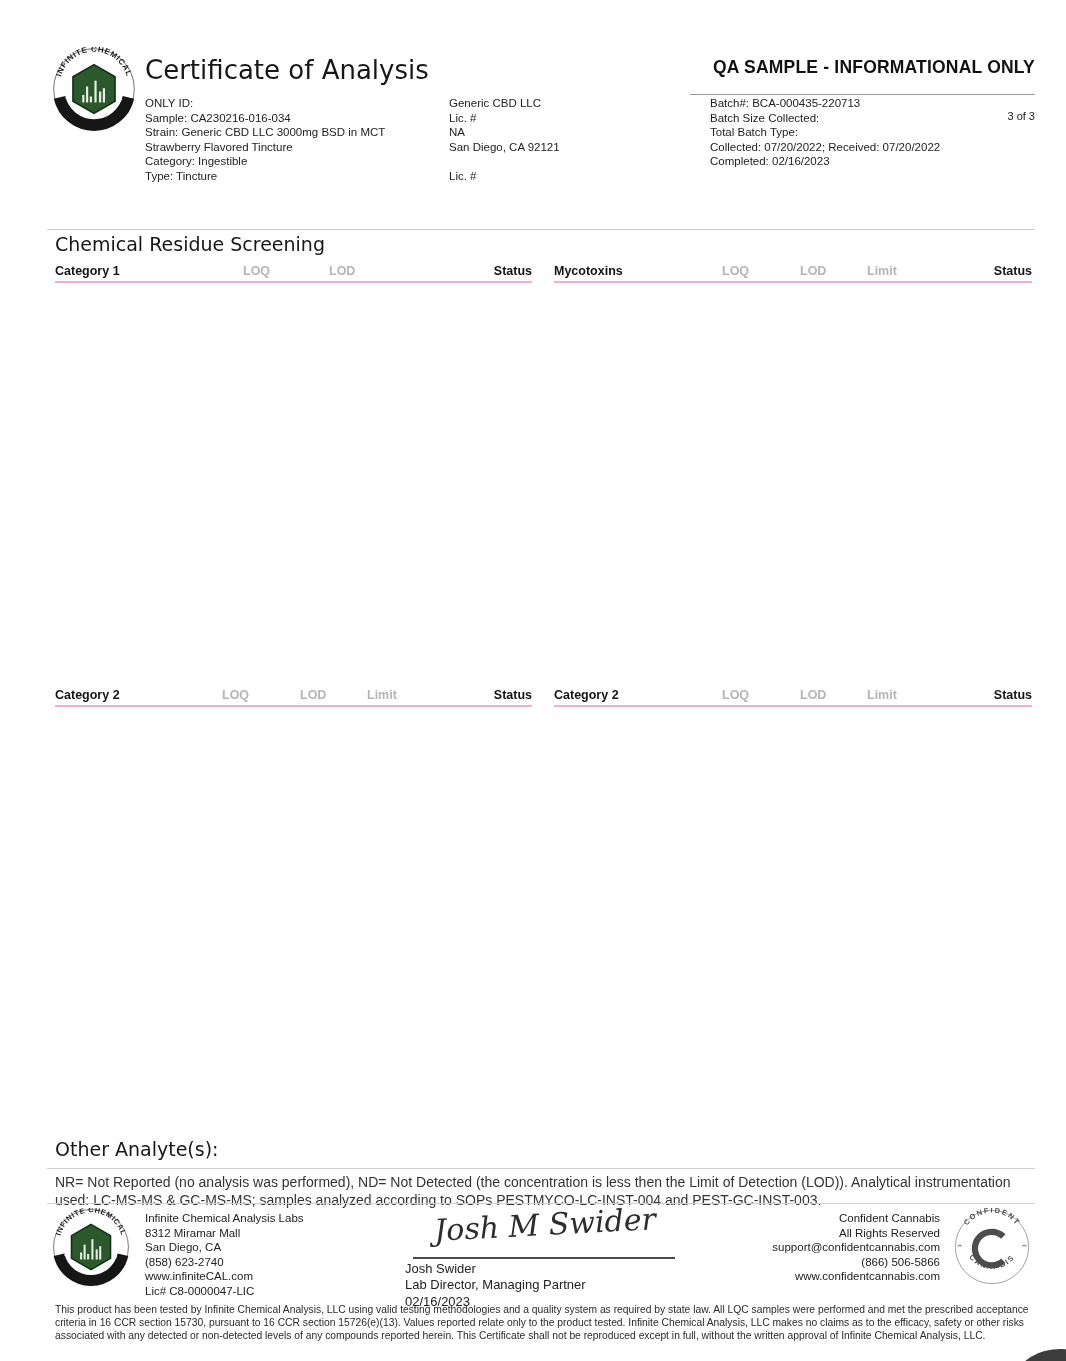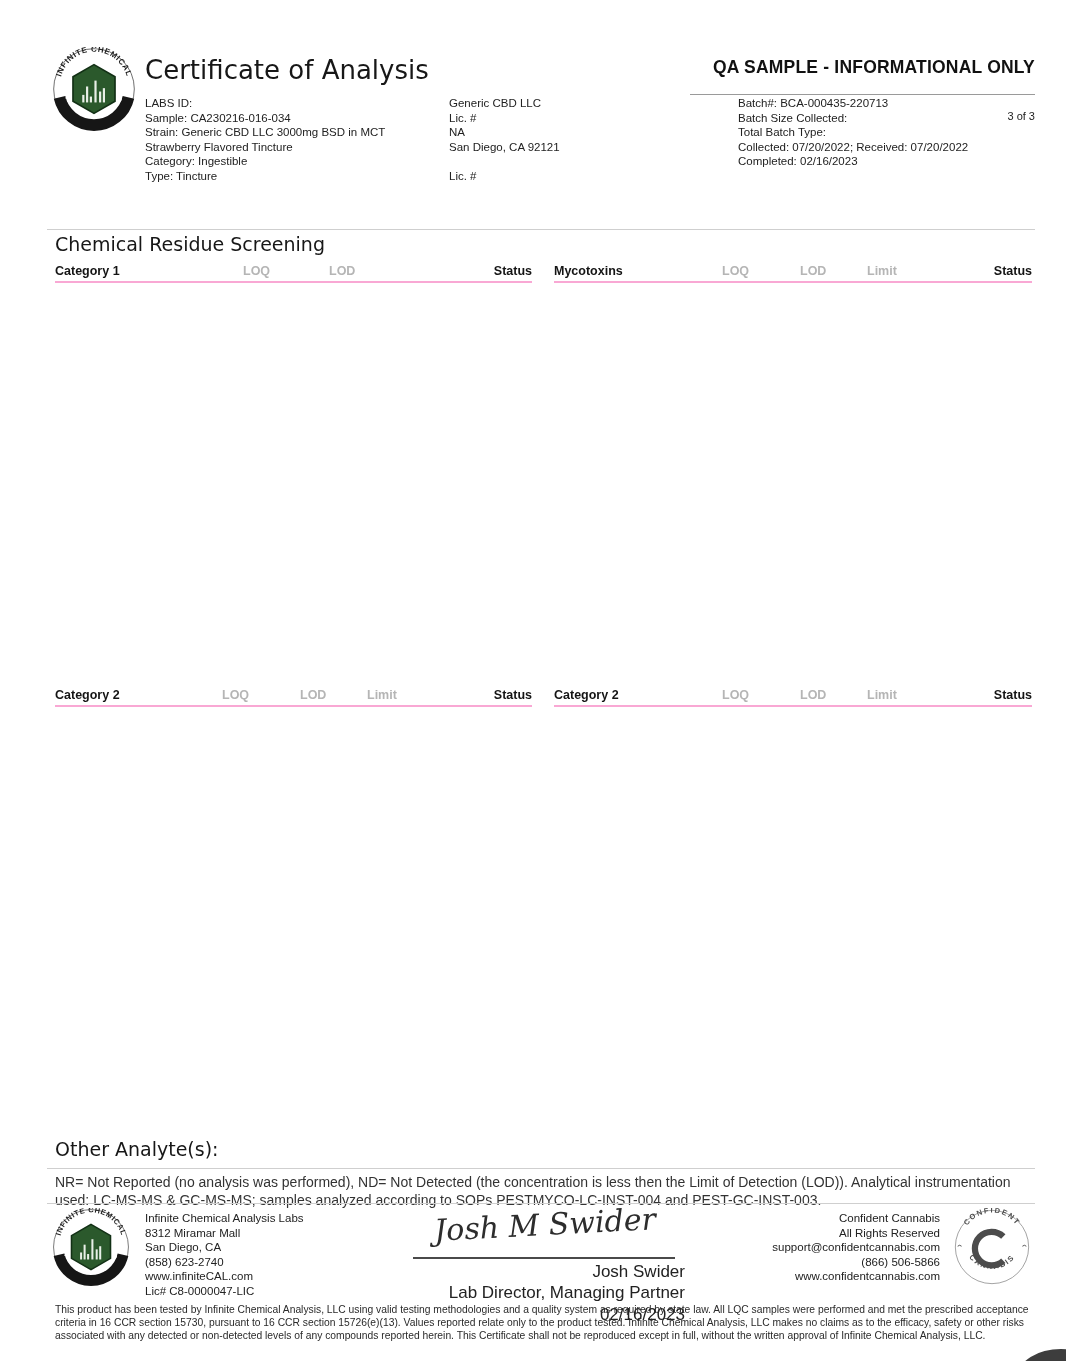--- a/index.html
+++ b/index.html
@@ -69,7 +69,7 @@
   <div class="abs rule-dark" style="left:690px;right:31px;top:94px;"></div>
 
   <div class="abs info" style="left:145px;top:96px;width:293px;">
-    <div>LABS ID:</div>
+    <div>ONLY ID:</div>
     <div>Sample: CA230216-016-034</div>
     <div>Strain: Generic CBD LLC 3000mg BSD in MCT Strawberry Flavored Tincture</div>
     <div>Category: Ingestible</div>

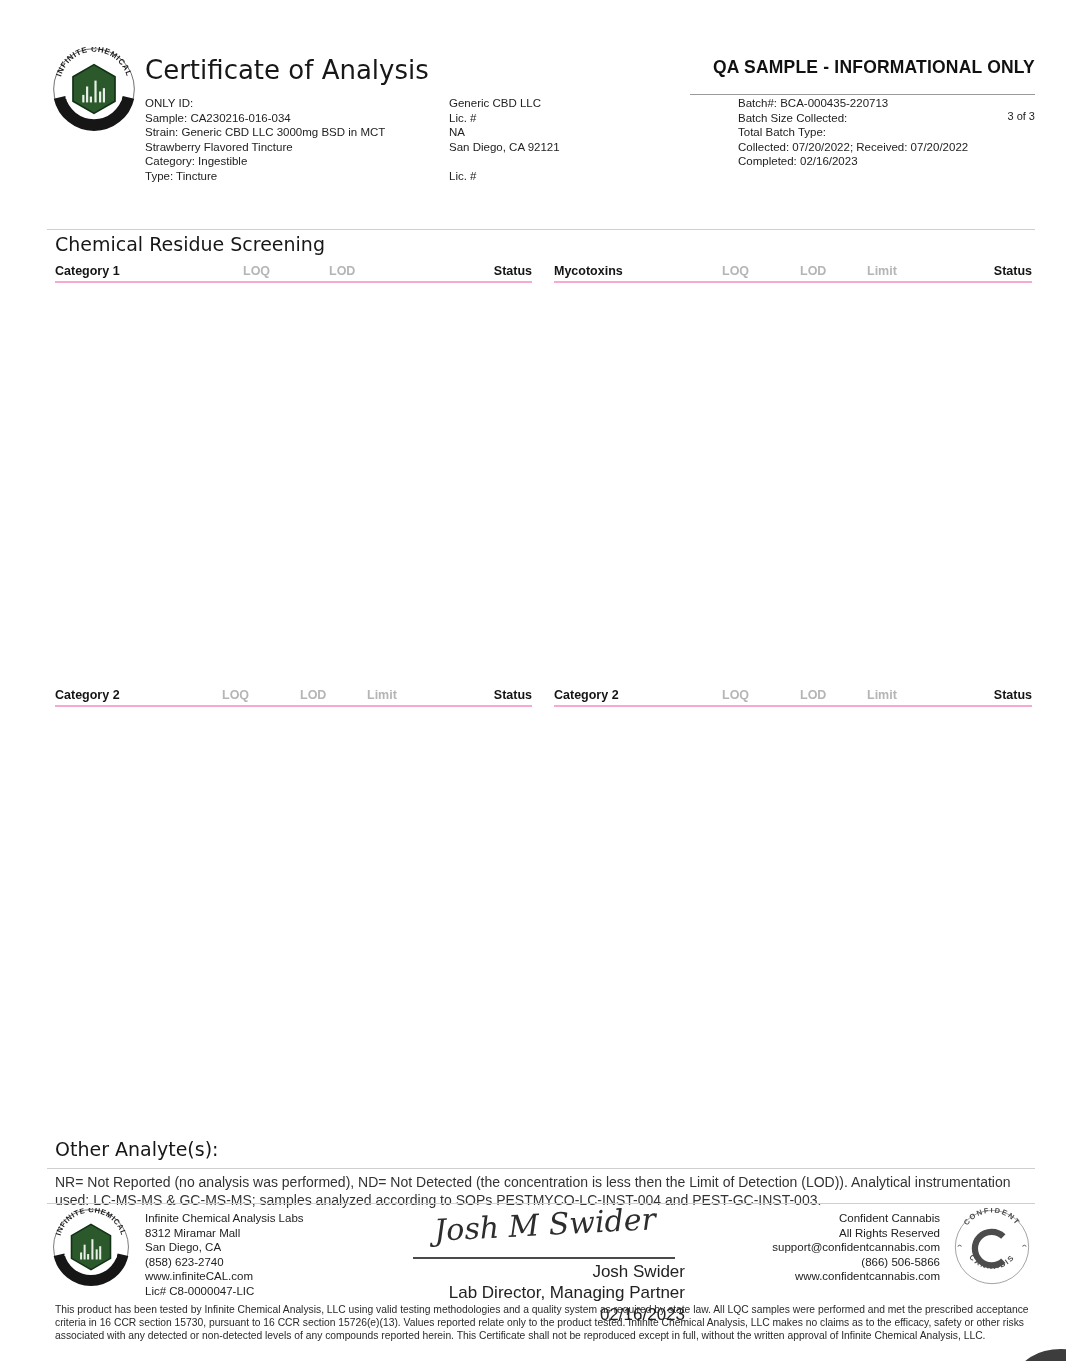--- a/index.html
+++ b/index.html
@@ -85,7 +85,7 @@
     <div>Lic. #</div>
   </div>
 
-  <div class="abs info" style="left:738px;top:96px;width:300px;">
+  <div class="abs info" style="left:710px;top:96px;width:300px;">
     <div>Batch#: BCA-000435-220713</div>
     <div>Batch Size Collected:</div>
     <div>Total Batch Type:</div>

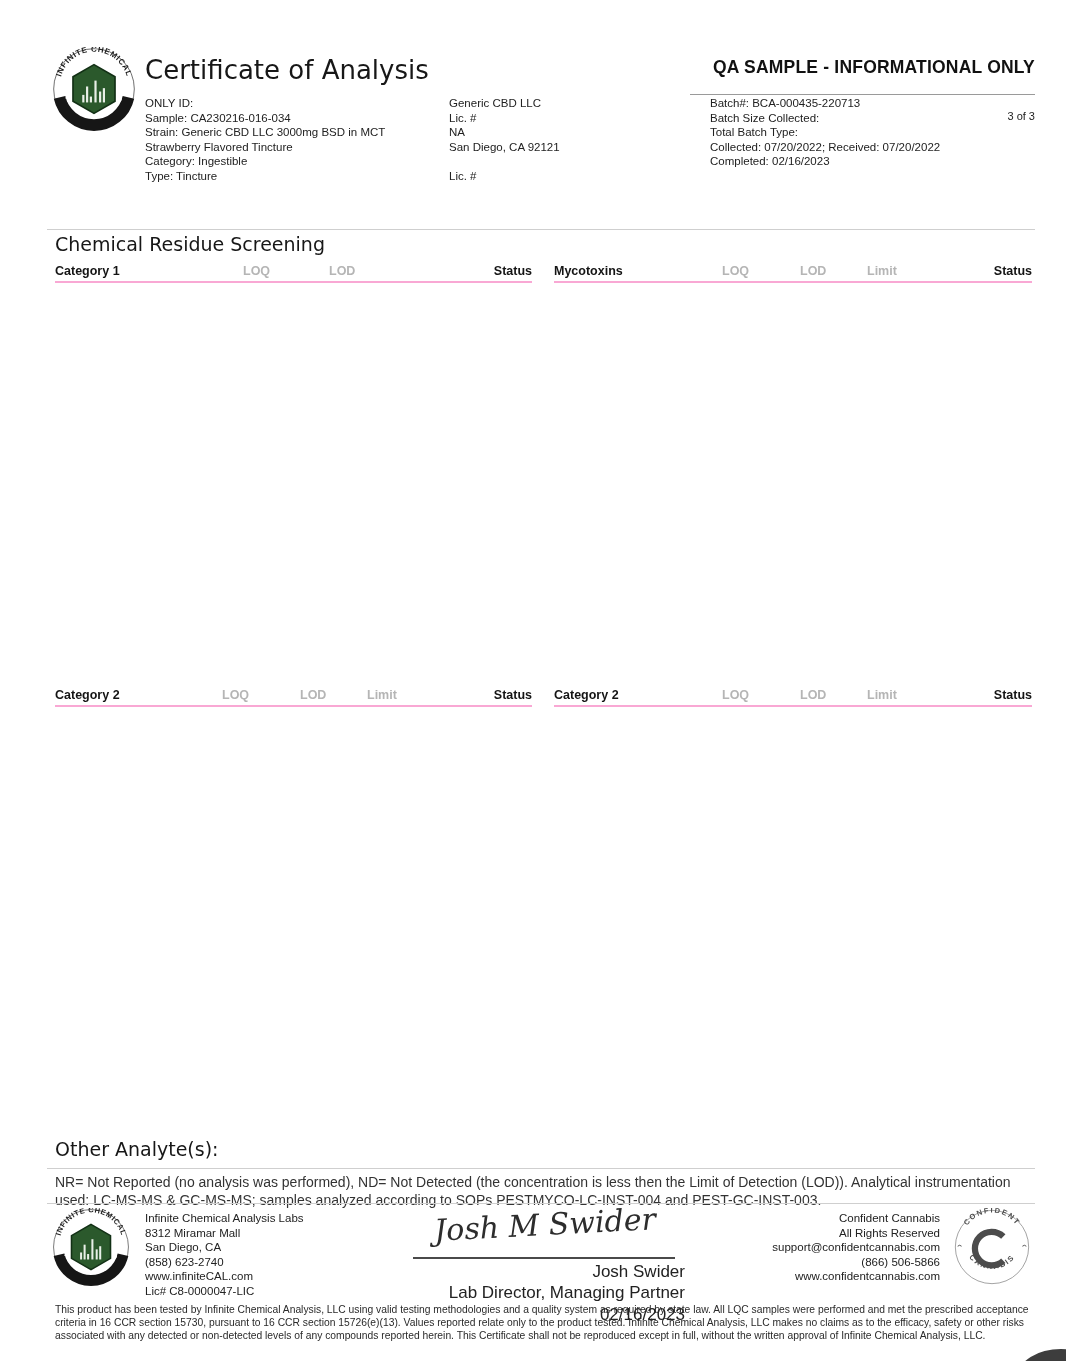--- a/index.html
+++ b/index.html
@@ -25,7 +25,7 @@
   .sigscript{font-family:"DejaVu Serif",serif;font-style:italic;font-size:30px;color:#2d2d2d;
              text-align:center;transform:rotate(-3deg);white-space:nowrap;}
   .sigline{height:2px;background:#4a4a4a;}
-  .sigblock{font-size:17px;line-height:1.26;color:#222;text-align:right;}
+  .sigblock{font-size:13px;line-height:1.26;color:#222;text-align:left;}
   .rightinfo{font-size:11.5px;line-height:1.27;color:#222;text-align:right;}
   .chat-bubble{position:absolute;left:1018px;top:1349px;width:86px;height:54px;
                border-radius:50%;background:#3d3d3d;cursor:pointer;}

